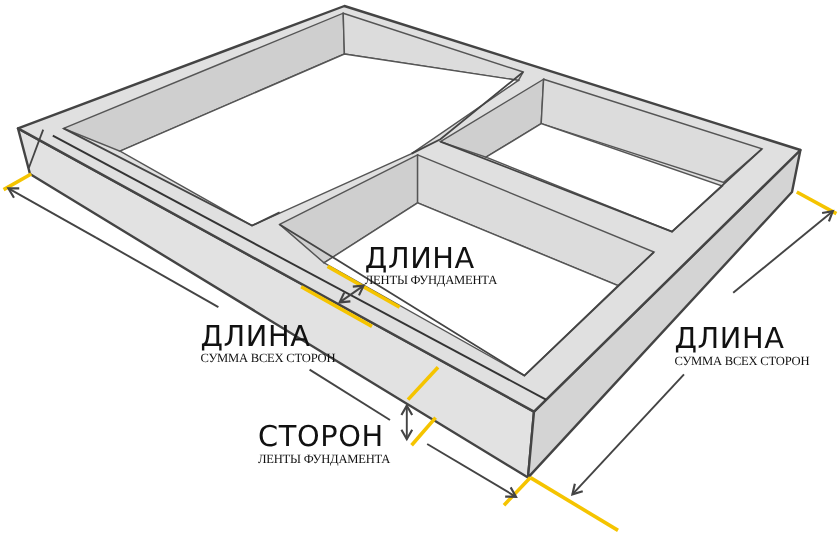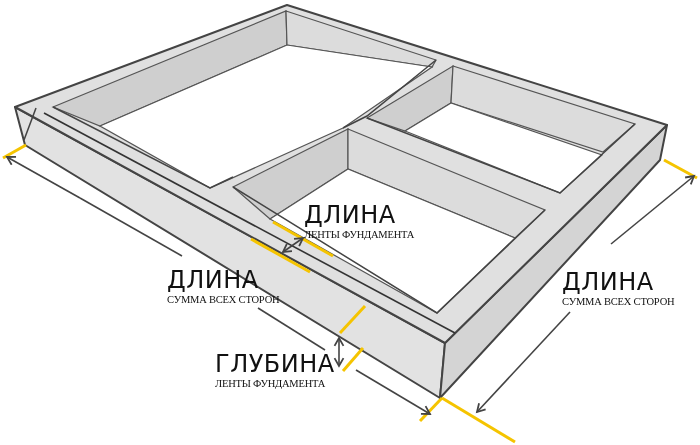--- a/index.html
+++ b/index.html
@@ -93,7 +93,7 @@
 </div>
 
 <div class="label" id="label-depth">
-  <span class="big">ГЛУБИНА</span>
+  <span class="big">СТОРОН</span>
   <span class="small">ЛЕНТЫ ФУНДАМЕНТА</span>
 </div>
 

